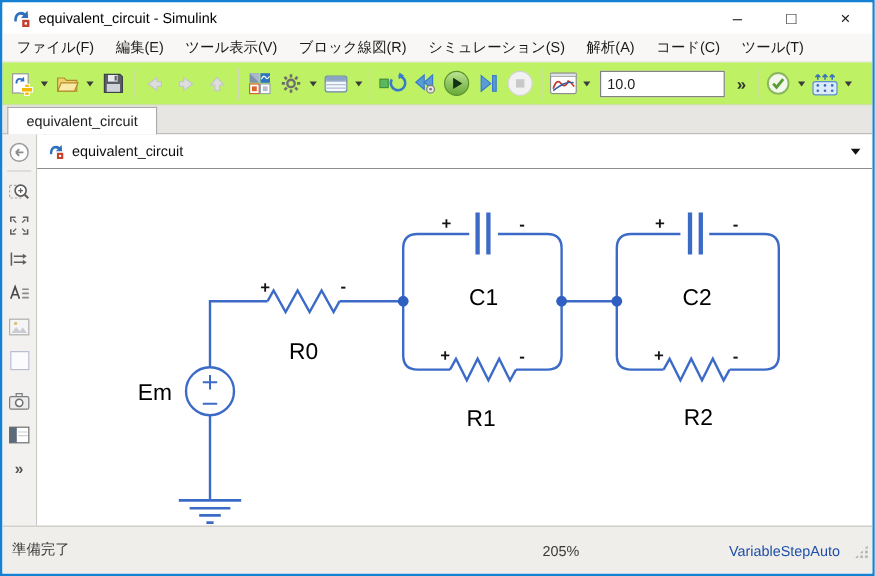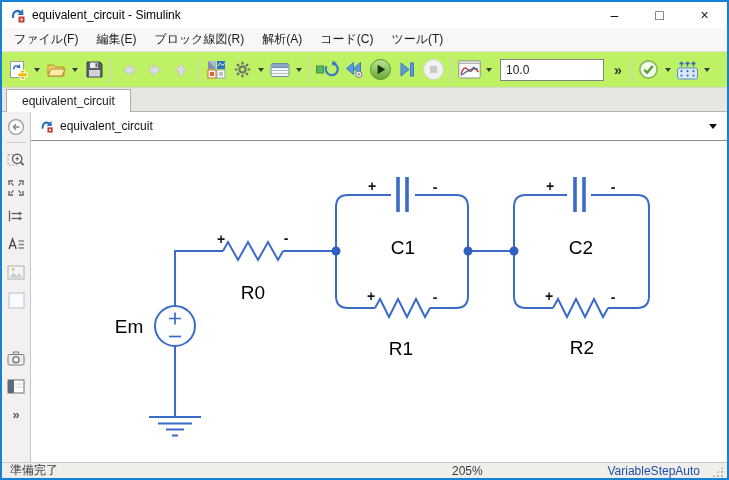--- a/index.html
+++ b/index.html
@@ -101,6 +101,7 @@
   <div class="menubar">
     <span class="menu-item">ファイル(F)</span>
     <span class="menu-item">編集(E)</span>
+    <span class="menu-item">ツール表示(V)</span>
     <span class="menu-item">ブロック線図(R)</span>
     <span class="menu-item">解析(A)</span>
     <span class="menu-item">コード(C)</span>

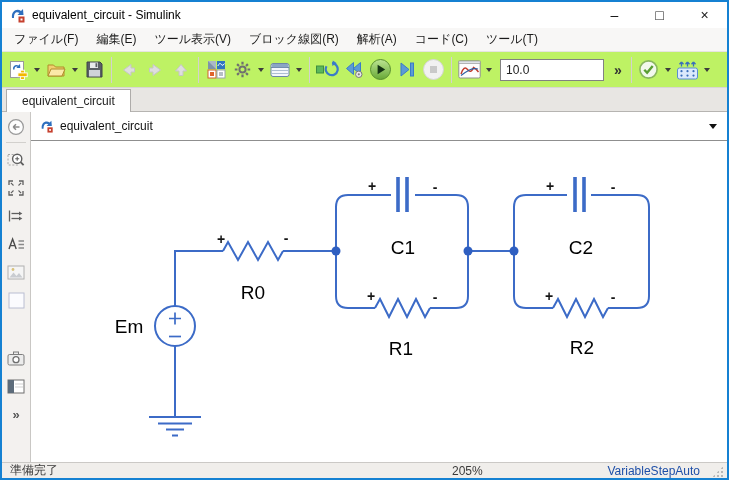--- a/index.html
+++ b/index.html
@@ -103,6 +103,7 @@
     <span class="menu-item">編集(E)</span>
     <span class="menu-item">ツール表示(V)</span>
     <span class="menu-item">ブロック線図(R)</span>
+    <span class="menu-item">シミュレーション(S)</span>
     <span class="menu-item">解析(A)</span>
     <span class="menu-item">コード(C)</span>
     <span class="menu-item">ツール(T)</span>

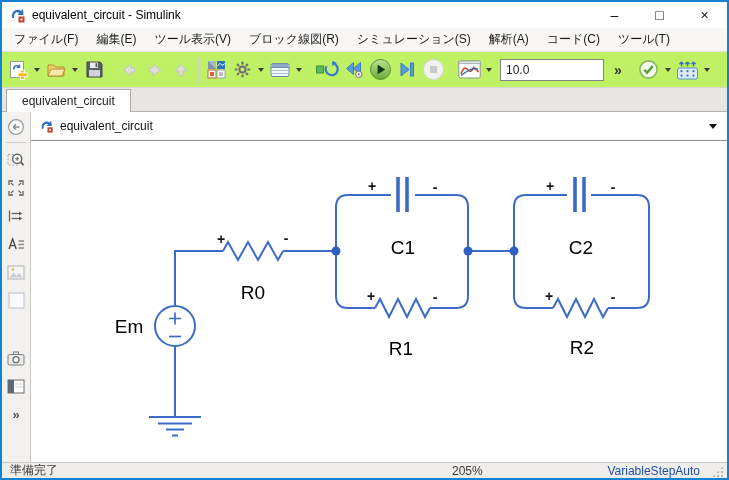--- a/index.html
+++ b/index.html
@@ -66,7 +66,7 @@
           fill:#141414; text-anchor:middle; }
 
   
-  .statusbar { height:16px; flex:0 0 auto; background:#f0eeeb; border-top:1px solid #cbc9c6;
+  .statusbar { height:40px; flex:0 0 auto; background:#f0eeeb; border-top:1px solid #cbc9c6;
                display:flex; align-items:center; font-size:12px; color:#3a3a3a; position:relative; }
   .status-msg { margin-left:8px; }
   .status-zoom { position:absolute; left:450px; }

